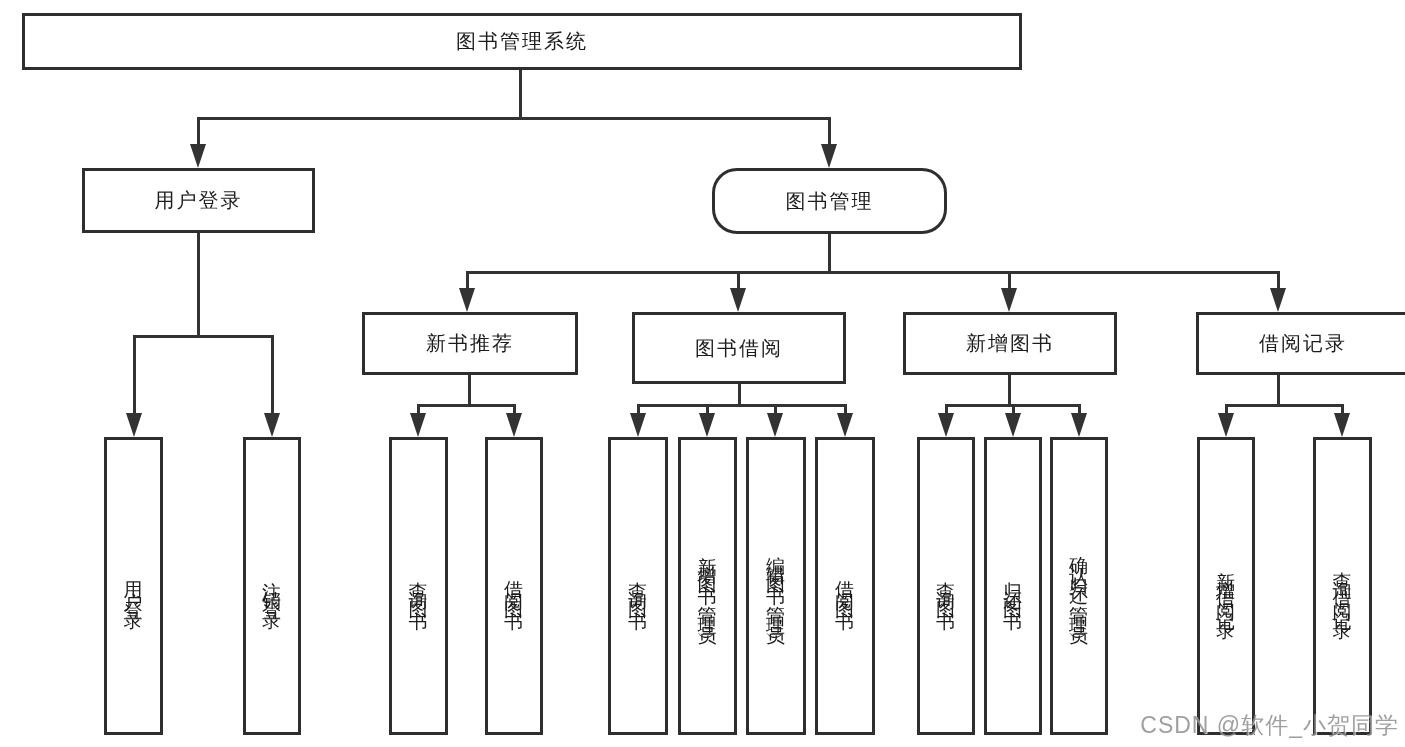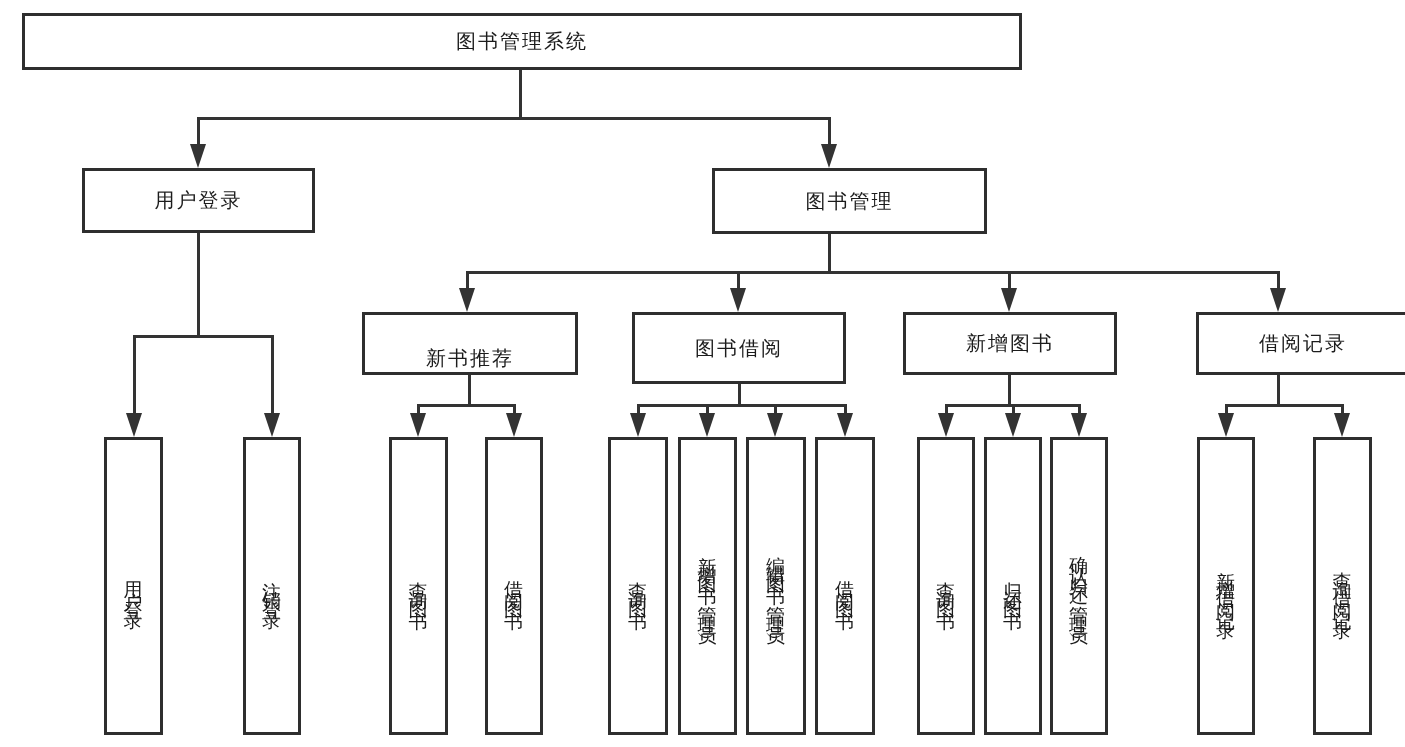--- a/index.html
+++ b/index.html
@@ -122,7 +122,7 @@
   <div class="box" style="left:82px; top:168px; width:233px; height:65px;">
     <span>用户登录</span>
   </div>
-  <div class="box" style="left:712px; top:168px; width:275px; height:66px;">
+  <div class="box" style="left:712px; top:168px; width:235px; height:66px;border-radius:25px;">
     <span>图书管理</span>
   </div>
 

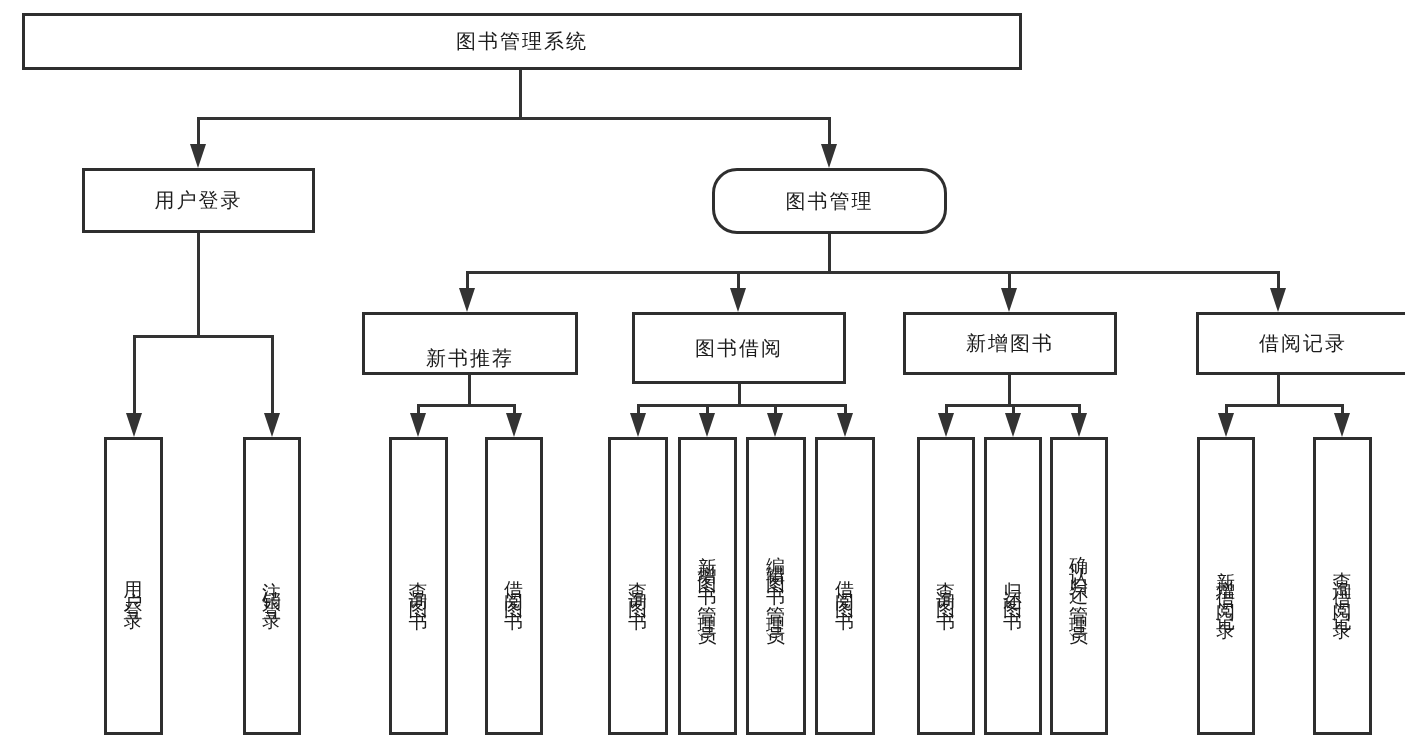--- a/index.html
+++ b/index.html
@@ -126,7 +126,7 @@
     <span>图书管理</span>
   </div>
 
-  <div class="box" style="left:362px; top:312px; width:216px; height:63px;align-items:flex-end;">
+  <div class="box" style="left:362px; top:312px; width:216px; height:63px;">
     <span>新书推荐</span>
   </div>
   <div class="box" style="left:632px; top:312px; width:214px; height:72px;">

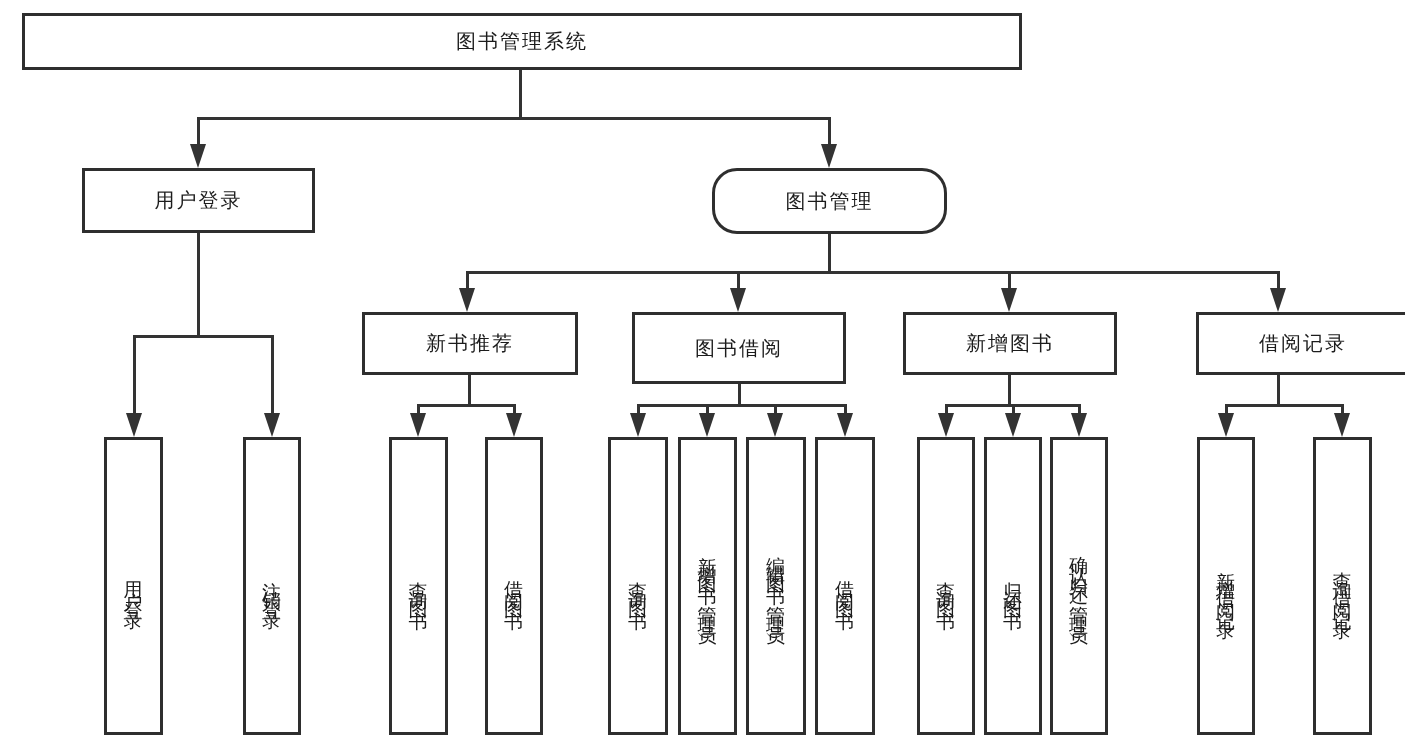--- a/index.html
+++ b/index.html
@@ -183,6 +183,7 @@
     <span class="vtext">查询借阅记录</span>
   </div>
 
+  <div id="watermark">CSDN @软件_小贺同学</div>
 
 </div>
 

